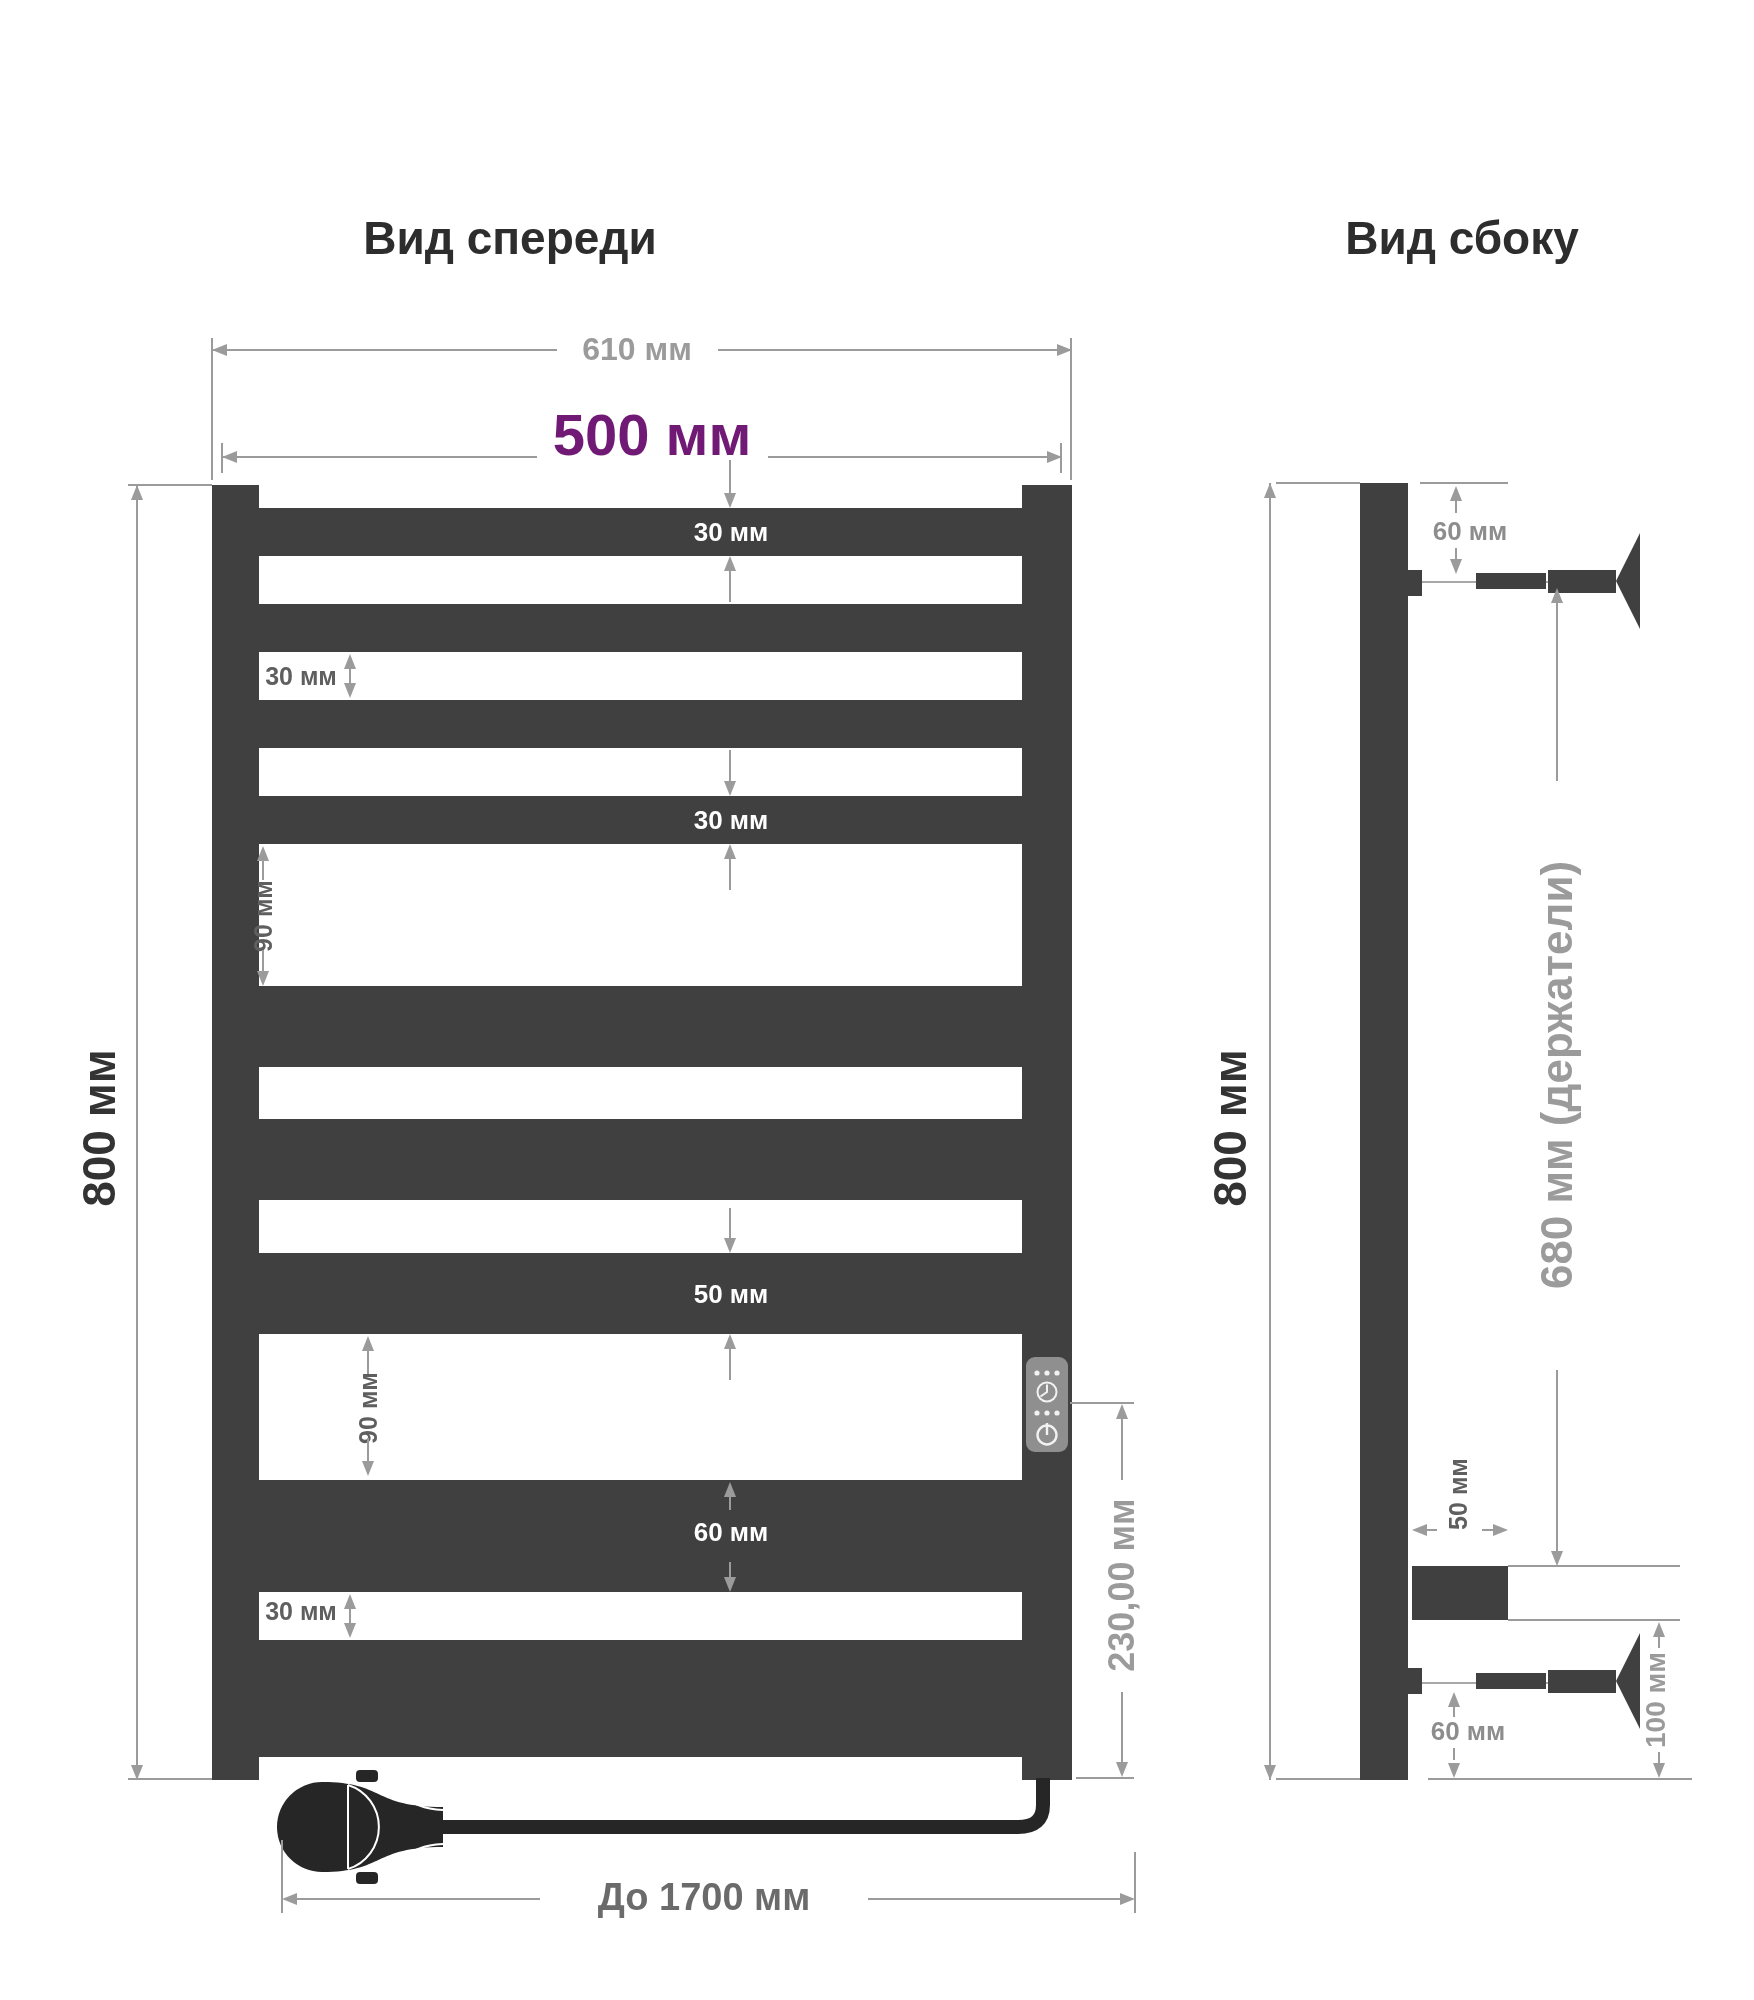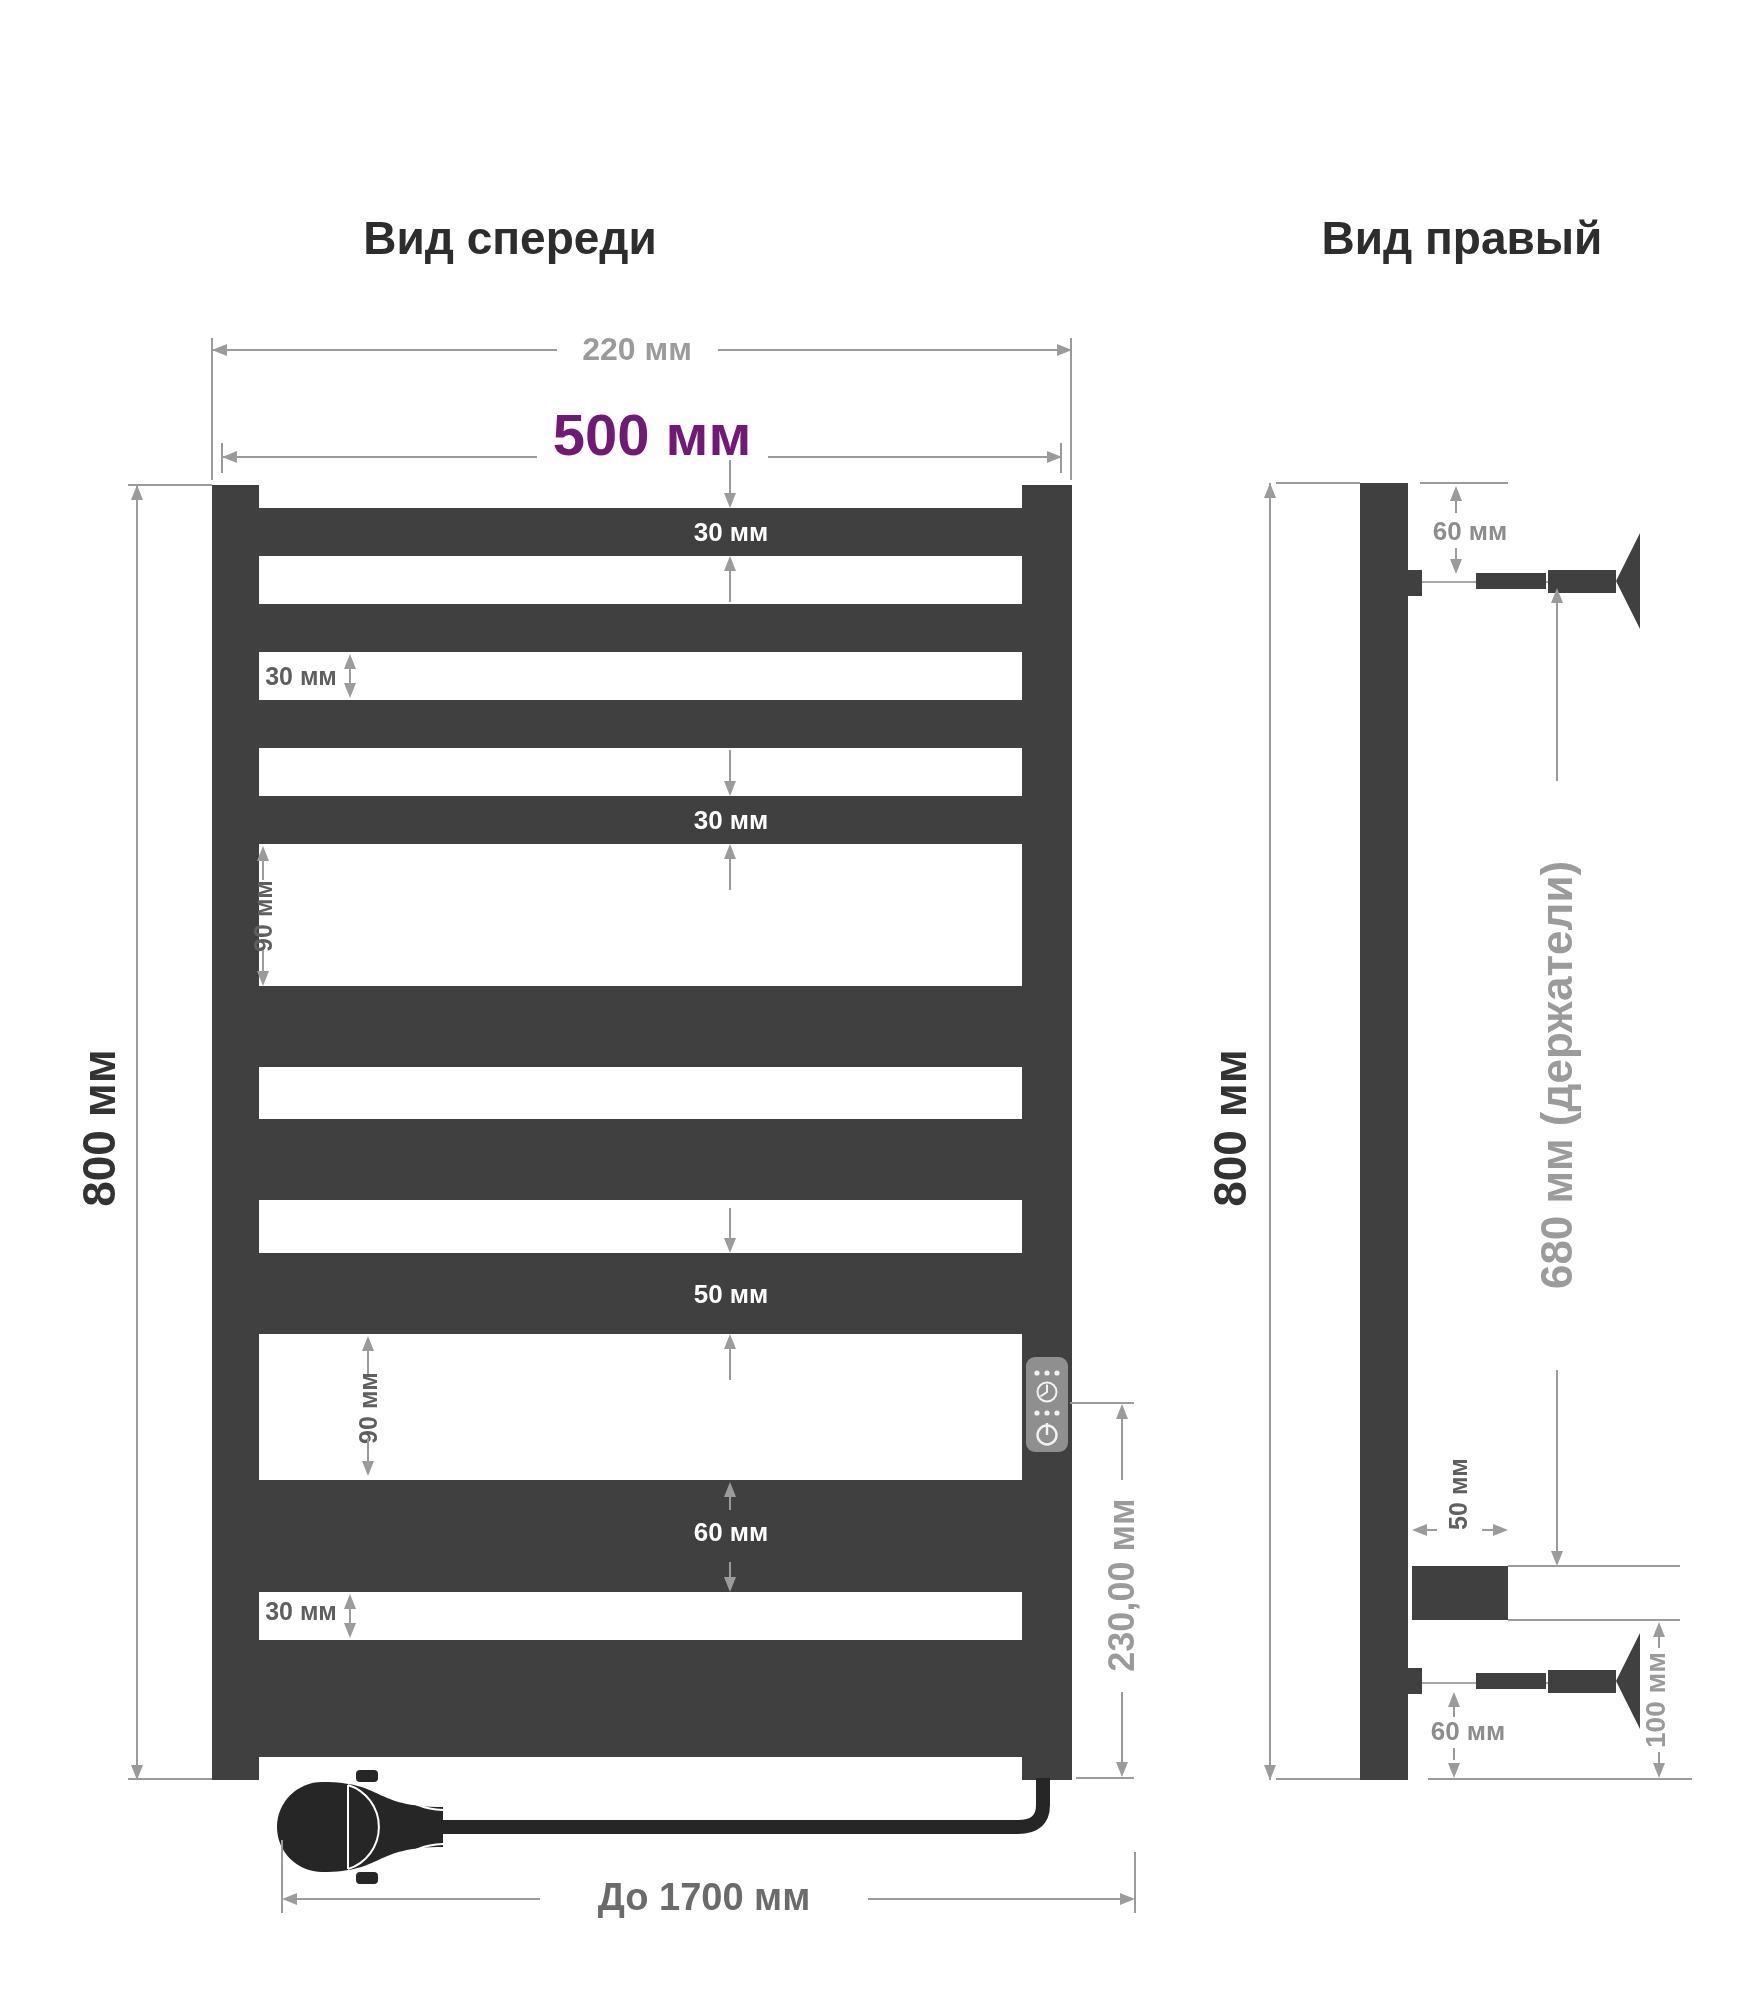--- a/index.html
+++ b/index.html
@@ -38,7 +38,7 @@
 <div id="canvas">
 
   <div class="ctr t-view" style="left:510px;top:238px">Вид спереди</div>
-  <div class="ctr t-view" style="left:1462px;top:238px">Вид правый</div>
+  <div class="ctr t-view" style="left:1462px;top:238px">Вид сбоку</div>
 
   <div class="hline" style="left:213px;top:349px;width:344px"></div>
   <div class="hline" style="left:718px;top:349px;width:353px"></div>

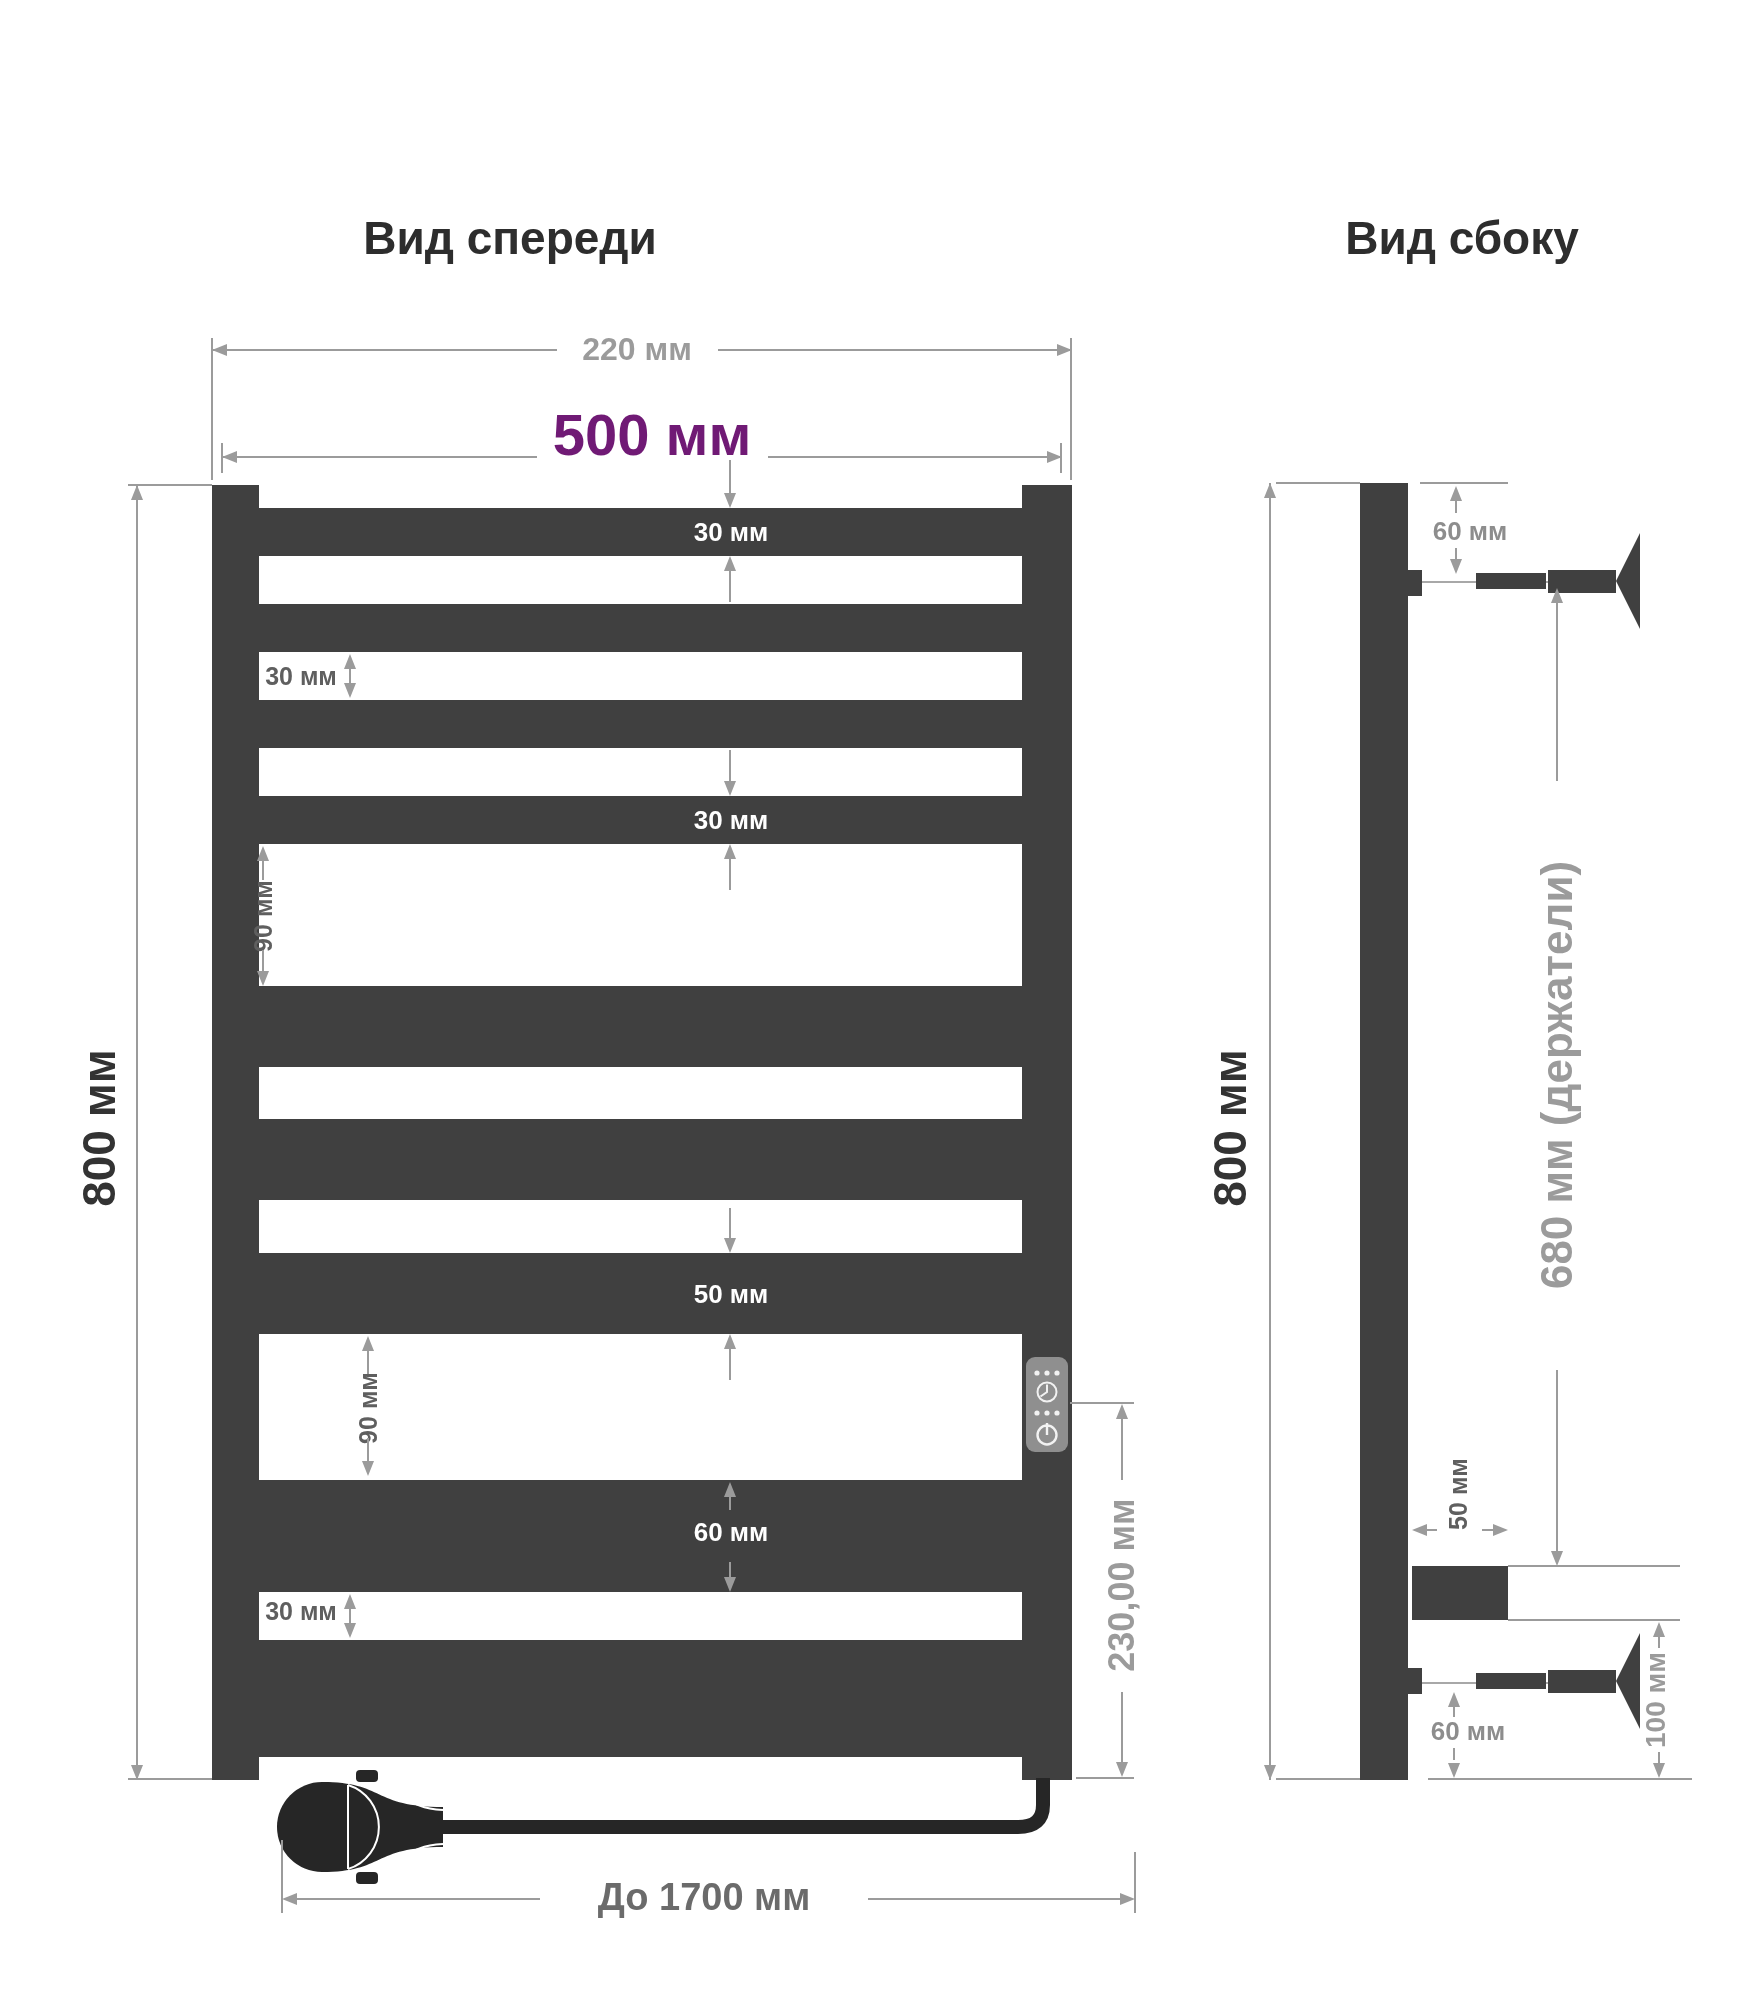--- a/index.html
+++ b/index.html
@@ -46,7 +46,7 @@
   <div class="aR" style="left:1057px;top:344px"></div>
   <div class="vline" style="left:211px;top:338px;height:142px"></div>
   <div class="vline" style="left:1070px;top:338px;height:142px"></div>
-  <div class="ctr t-530" style="left:637px;top:349px">220 мм</div>
+  <div class="ctr t-530" style="left:637px;top:349px">610 мм</div>
 
   <div class="hline" style="left:223px;top:456px;width:314px"></div>
   <div class="hline" style="left:768px;top:456px;width:293px"></div>

